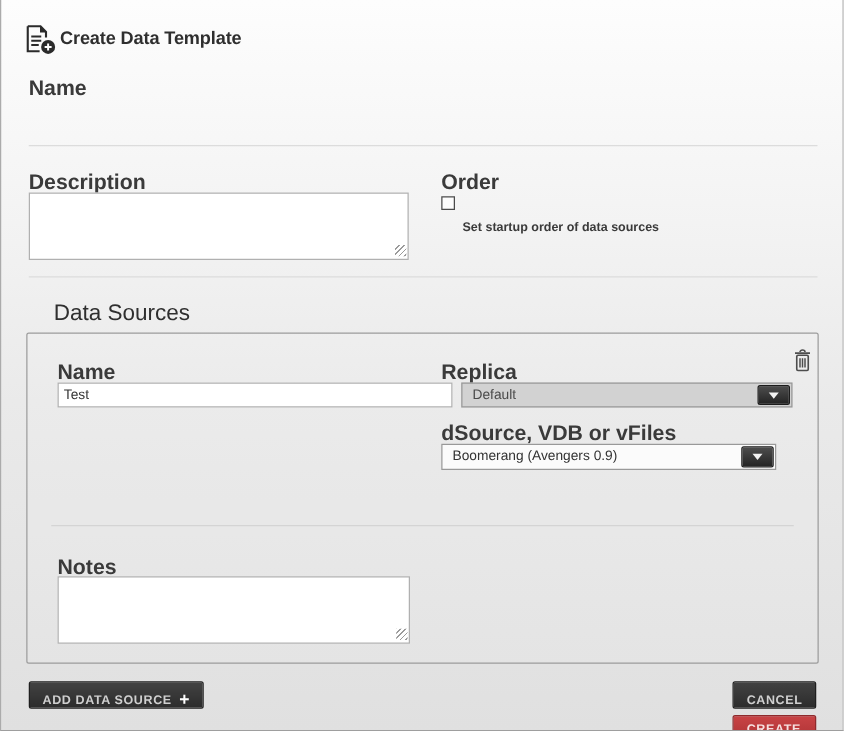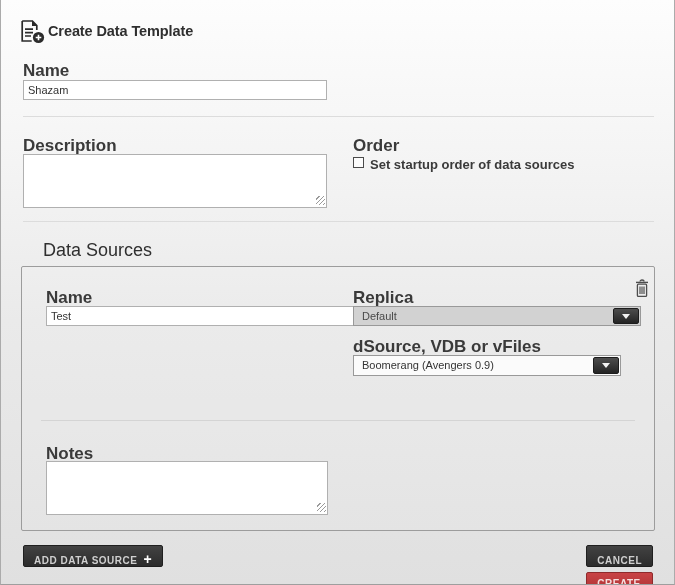--- a/index.html
+++ b/index.html
@@ -97,7 +97,6 @@
   <div class="abs title" style="left:47px; top:23px;">Create Data Template</div>
 
   <div class="abs lbl" style="left:22px; top:61px;">Name</div>
-  <input class="abs txt-input" style="left: 22px; top: 80px; width: 304px; height: 20px;" value="Shazam">
 
   <div class="abs divider" style="left:22px; top:116px; width:631px;"></div>
 

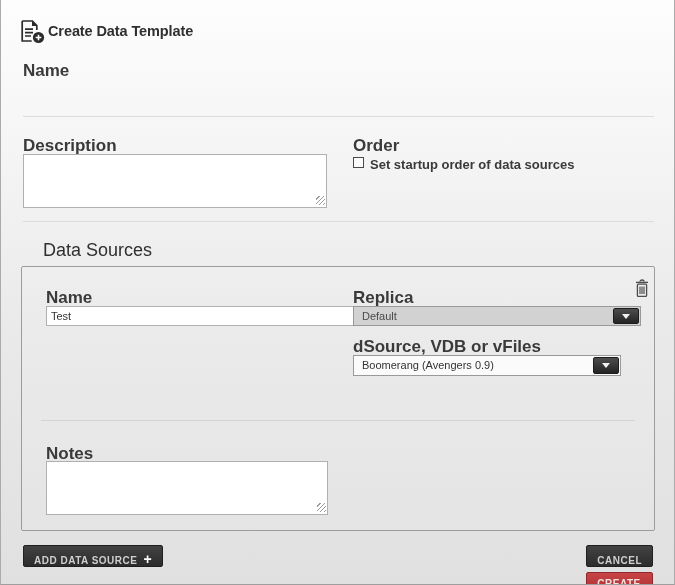--- a/index.html
+++ b/index.html
@@ -40,7 +40,7 @@
     display:inline-block; width:11px; height:11px; background:#fcfcfc;
     border:1px solid #4a4a4a; vertical-align:middle; cursor:pointer;
   }
-  .cb-label { font-size:13px; font-weight:700; color:#3a3a3a; }
+  .cb-label { font-size:10px; font-weight:700; color:#3a3a3a;margin-top:20px; }
 
   .dropdown {
     position:absolute; height:20px; border:1px solid #999;

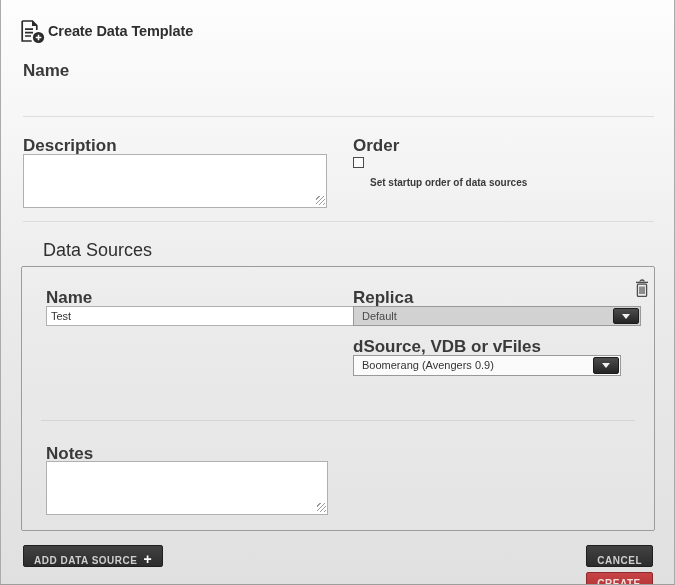--- a/index.html
+++ b/index.html
@@ -127,7 +127,7 @@
   <input class="abs txt-input" style="left: 45px; top: 306px; width: 316px; height: 20px;" value="Test">
 
   <div class="abs lbl" style="left:352px; top:288px;">Replica</div>
-  <div class="dropdown gray" style="left:352px; top:306px; width:288px;">
+  <div class="dropdown gray" style="left:368px; top:306px; width:265px;">
     <span>Default</span>
     <span class="dd-btn">
         <span class="dd-arrow"></span>

